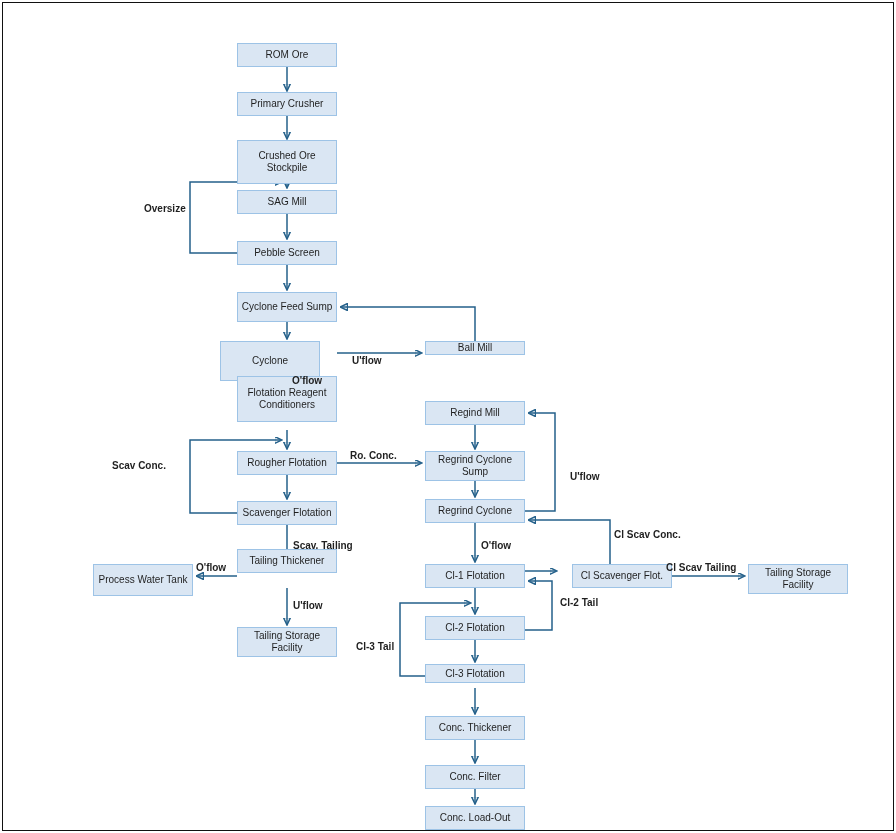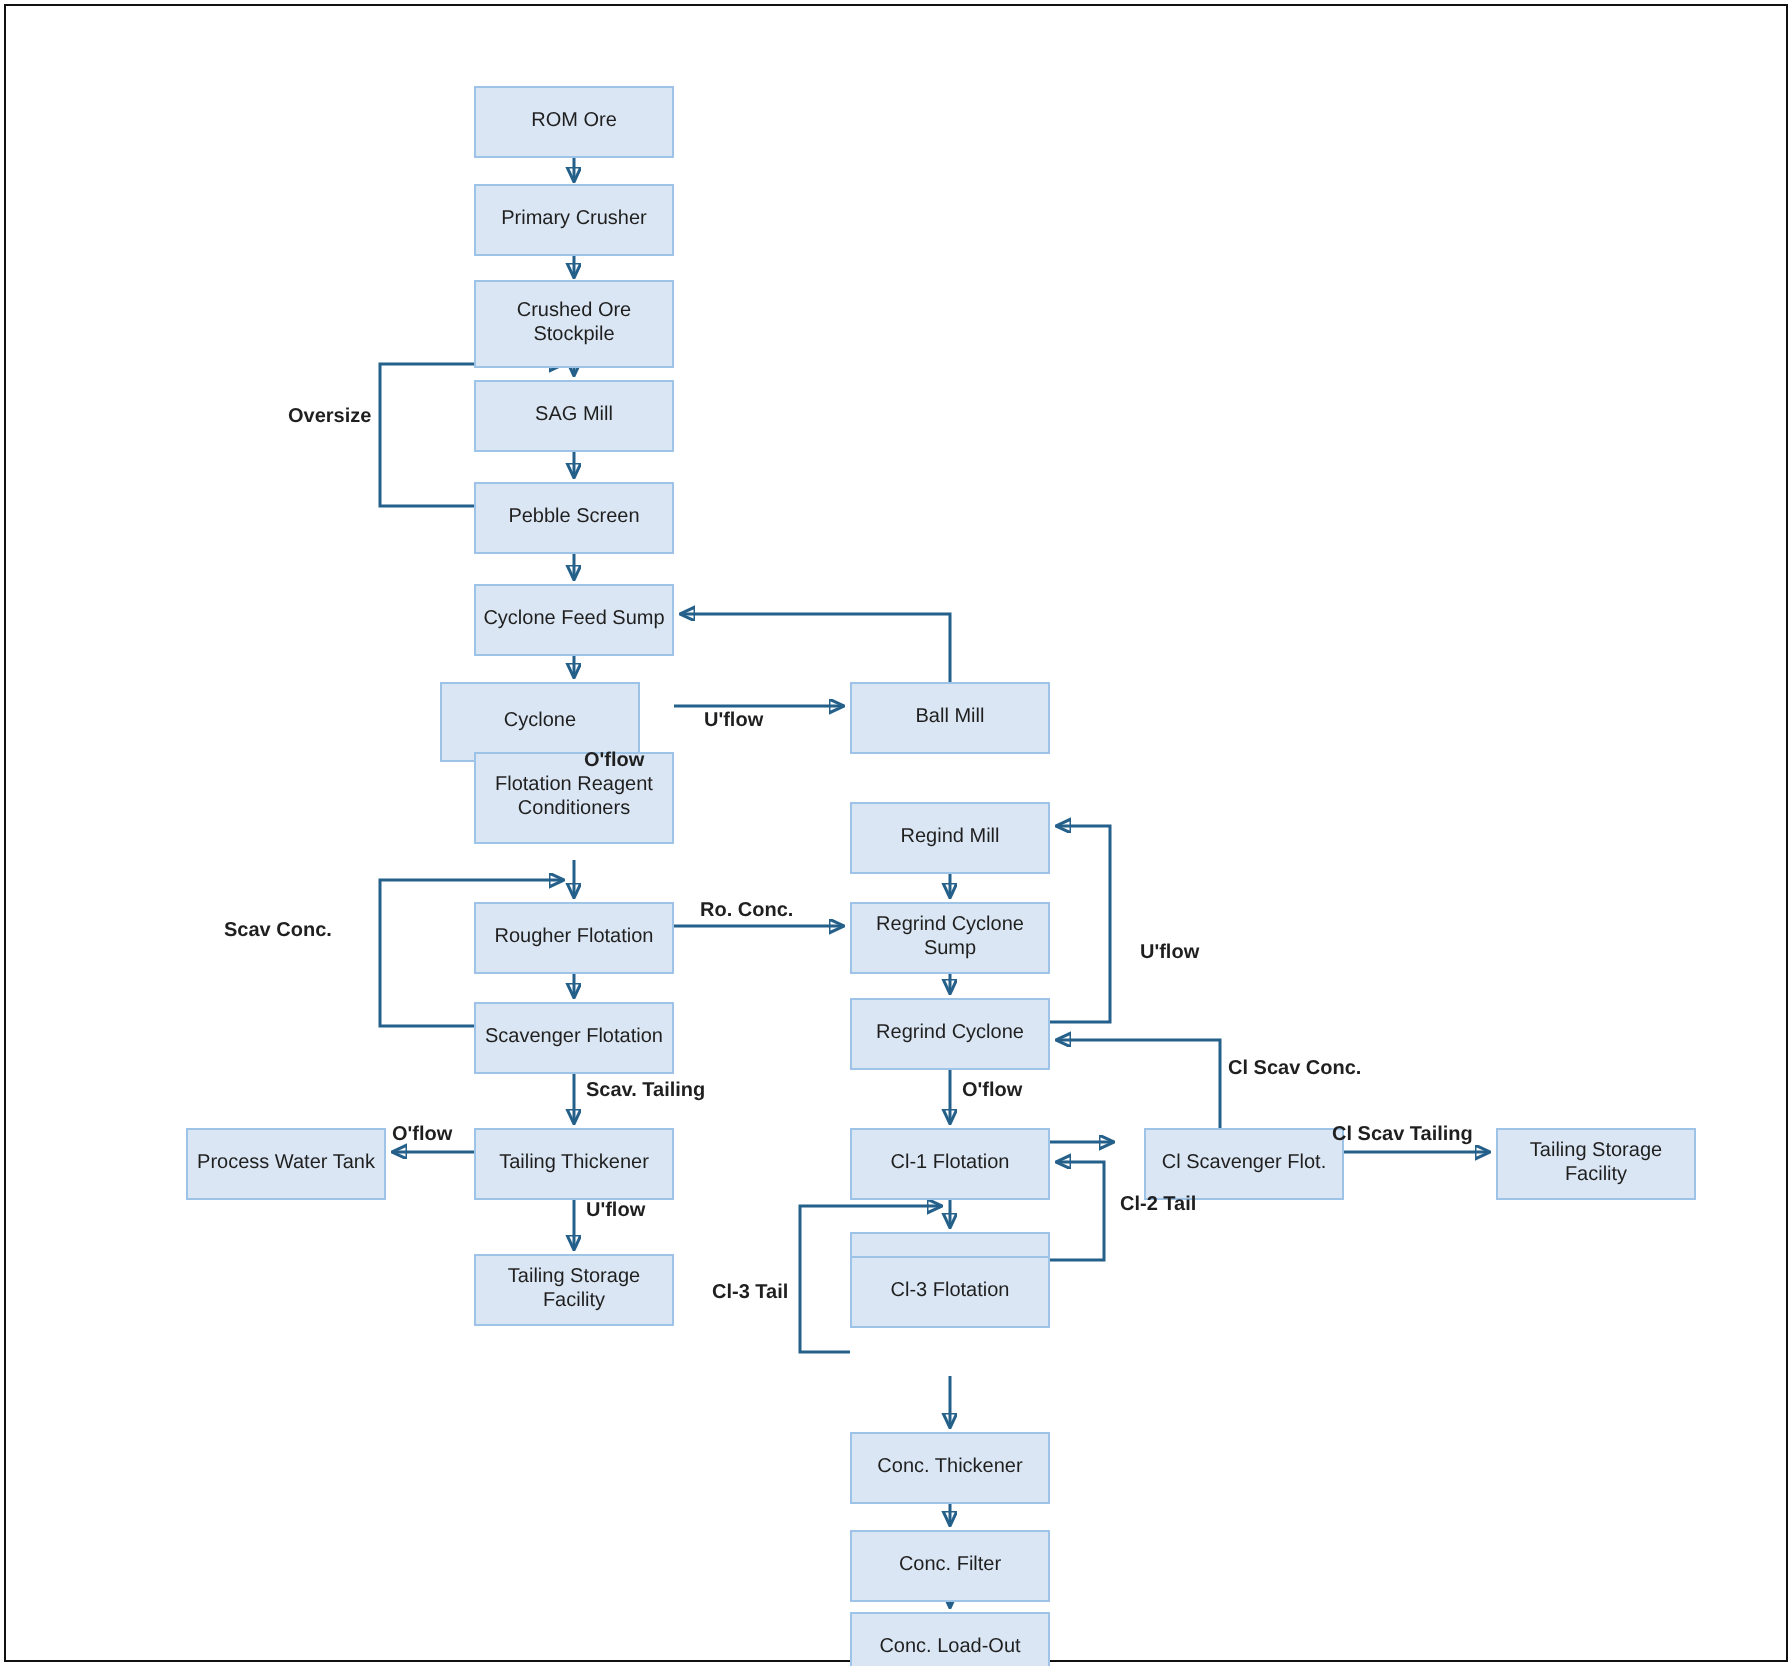--- a/index.html
+++ b/index.html
@@ -16,7 +16,7 @@
     background:var(--node-fill,#dae6f3);
     border:1px solid var(--node-border,#9dc3e6);
     display:flex;align-items:center;justify-content:center;
-    text-align:center;font-size:10px;line-height:12px;padding:17px 3px;
+    text-align:center;font-size:10px;line-height:12px;padding:5px 3px;
   }
   .elabel{
     position:absolute;font-size:10px;line-height:12px;white-space:nowrap;font-weight:bold;

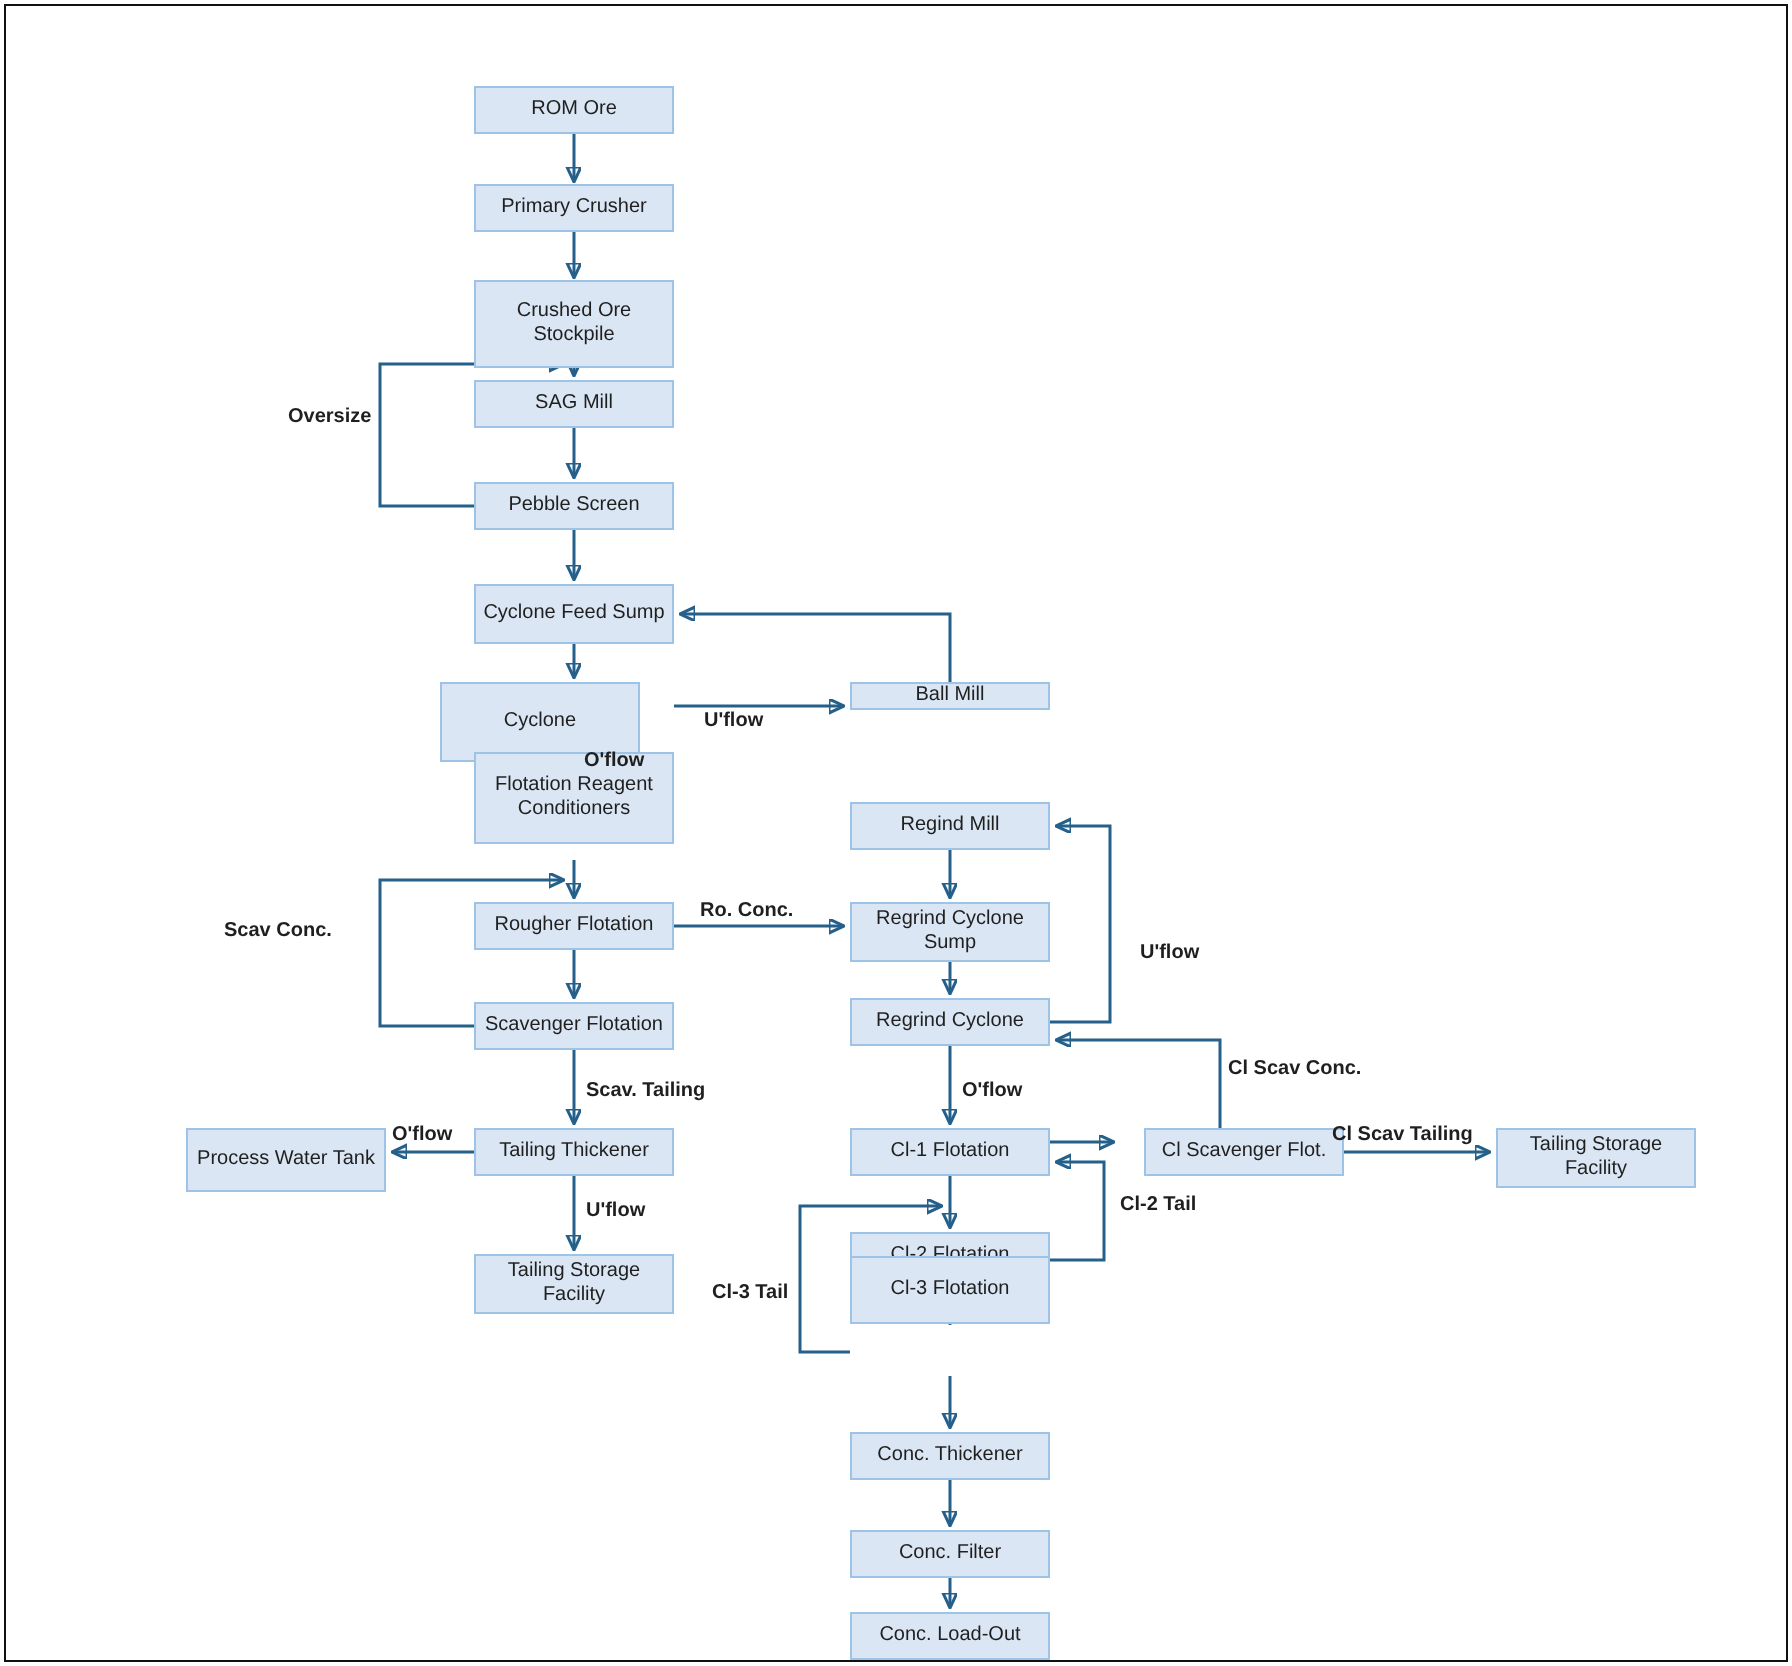--- a/index.html
+++ b/index.html
@@ -77,7 +77,7 @@
 <div class="node" style="left:237px;top:376px;height:46px">Flotation Reagent Conditioners</div>
 <div class="node" style="left:237px;top:451px;height:24px">Rougher Flotation</div>
 <div class="node" style="left:237px;top:501px;height:24px">Scavenger Flotation</div>
-<div class="node" style="left:237px;top:564px;height:24px">Tailing Thickener</div>
+<div class="node" style="left:237px;top:549px;height:24px">Tailing Thickener</div>
 <div class="node" style="left:93px;top:564px;height:32px">Process Water Tank</div>
 <div class="node" style="left:237px;top:627px;height:30px">Tailing Storage Facility</div>
 <div class="node" style="left:425px;top:401px;height:24px">Regind Mill</div>

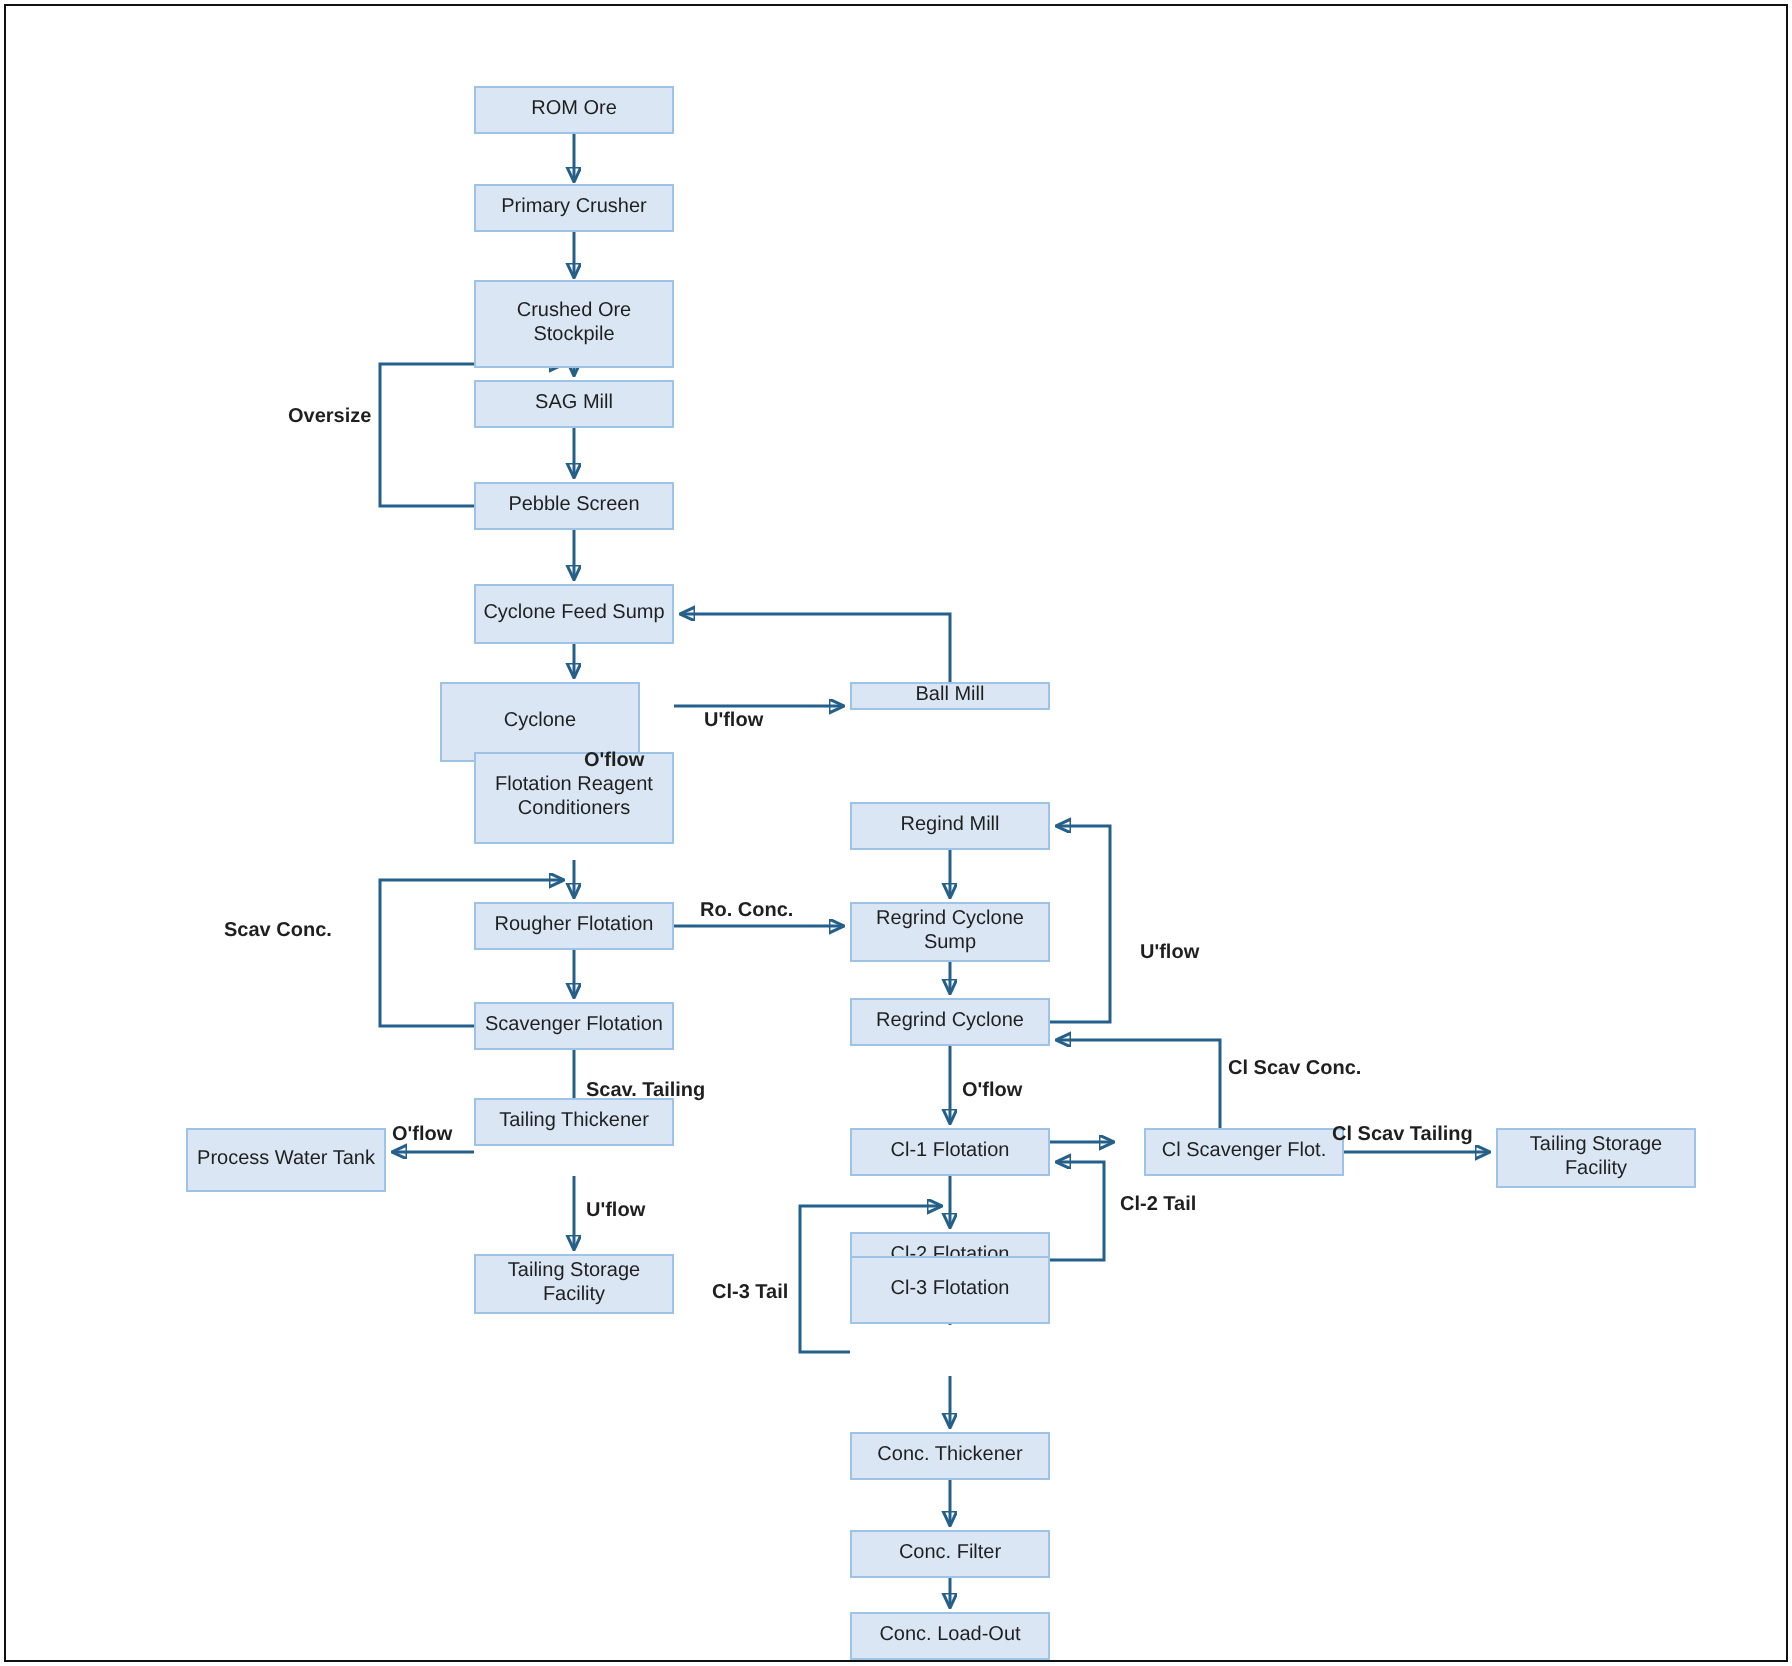--- a/index.html
+++ b/index.html
@@ -87,7 +87,7 @@
 <div class="node" style="left:572px;top:564px;height:24px">Cl Scavenger Flot.</div>
 <div class="node" style="left:748px;top:564px;height:30px">Tailing Storage Facility</div>
 <div class="node" style="left:425px;top:616px;height:24px">Cl-2 Flotation</div>
-<div class="node" style="left:425px;top:628px;height:34px">Cl-3 Flotation</div>
+<div class="node" style="left:425px;top:664px;height:19px">Cl-3 Flotation</div>
 <div class="node" style="left:425px;top:716px;height:24px">Conc. Thickener</div>
 <div class="node" style="left:425px;top:765px;height:24px">Conc. Filter</div>
 <div class="node" style="left:425px;top:806px;height:24px">Conc. Load-Out</div>

